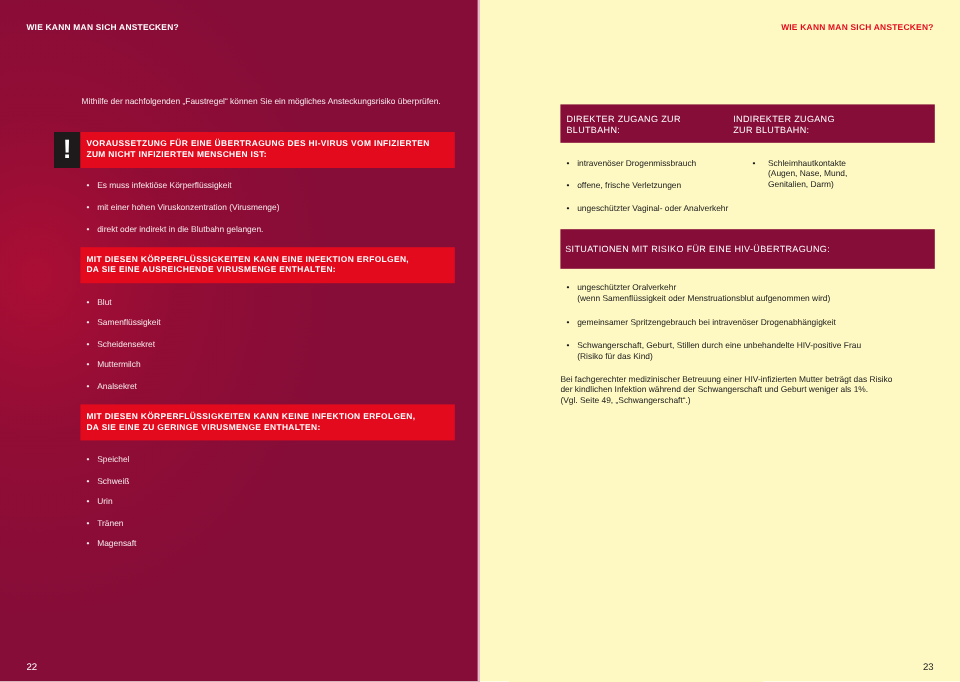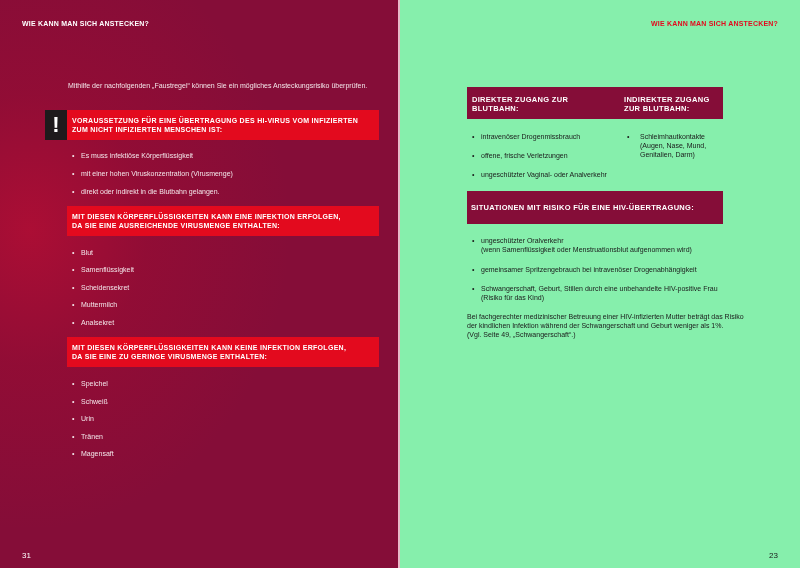--- a/index.html
+++ b/index.html
@@ -50,8 +50,8 @@
   .bullet-item .dot { display: inline-block; width: 9px; }
 
   .maroon-box {
-    position: absolute; left: 467px; width: 256px; background: #850d38; color: #fff;
-    font-size: 7.5px; font-weight: bold; line-height: 9px; letter-spacing: 0.3px; text-transform: uppercase;
+    position: absolute; left: 467px; width: 312px; background: #850d38; color: #fff;
+    font-size: 7.5px; font-weight: normal; line-height: 9px; letter-spacing: 0.3px; text-transform: uppercase;
   }
   .maroon-box .col { position: absolute; top: 8px; }
 

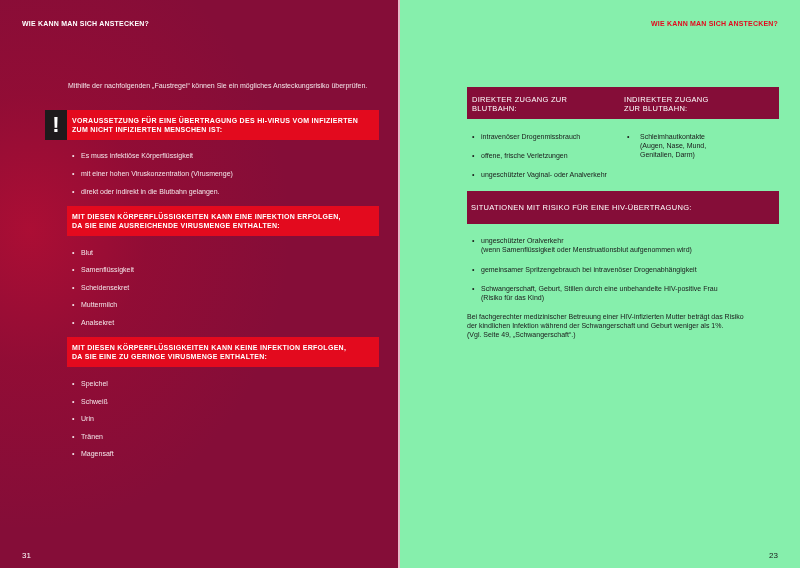--- a/index.html
+++ b/index.html
@@ -119,7 +119,7 @@
     <div>DIREKTER ZUGANG ZUR</div>
     <div>BLUTBAHN:</div>
   </div>
-  <div class="col" style="left:157px;">
+  <div class="col" style="left:144px;">
     <div>INDIREKTER ZUGANG</div>
     <div>ZUR BLUTBAHN:</div>
   </div>

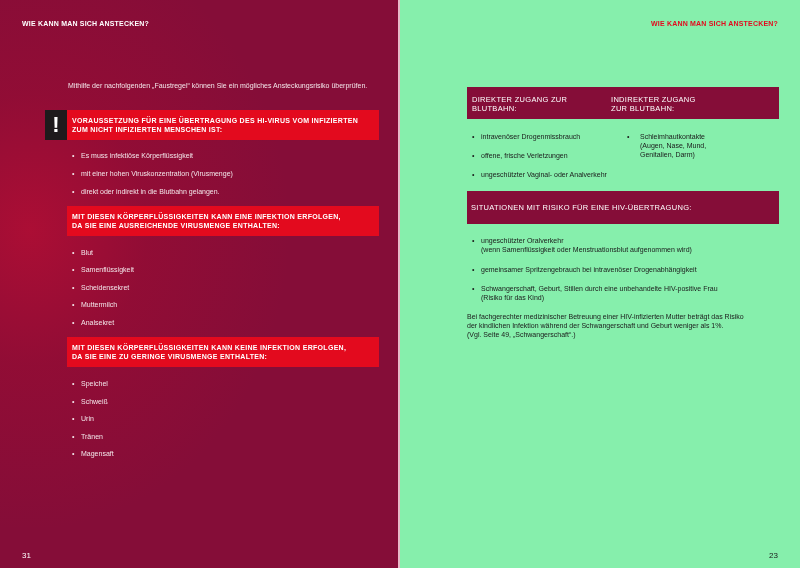--- a/index.html
+++ b/index.html
@@ -106,7 +106,7 @@
   <div class="bullet-item" style="top:432px;"><span class="dot">•</span><span>Tränen</span></div>
   <div class="bullet-item" style="top:449px;"><span class="dot">•</span><span>Magensaft</span></div>
 
-  <div class="page-num">31</div>
+  <div class="page-num">22</div>
 </div>
 
 <div class="page-right">

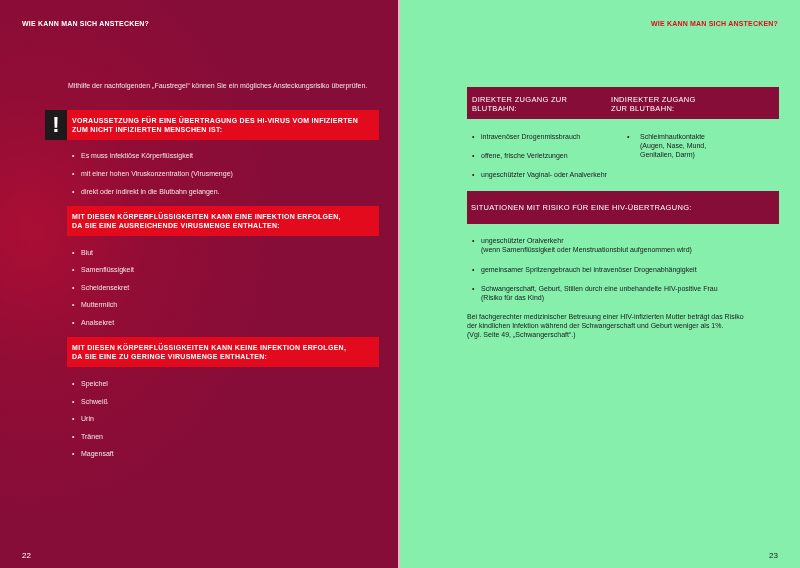--- a/index.html
+++ b/index.html
@@ -17,7 +17,7 @@
     position: absolute; right: 0; top: 0; width: 2px; height: 568px; background: #e8b9c8;
   }
   .page-right {
-    position: absolute; left: 400px; top: 0; width: 400px; height: 568px; background: #86efac; color: #1a1a1a;
+    position: absolute; left: 400px; top: 0; width: 400px; height: 568px; background: #fef9c3; color: #1a1a1a;
   }
 
   .running-head {

